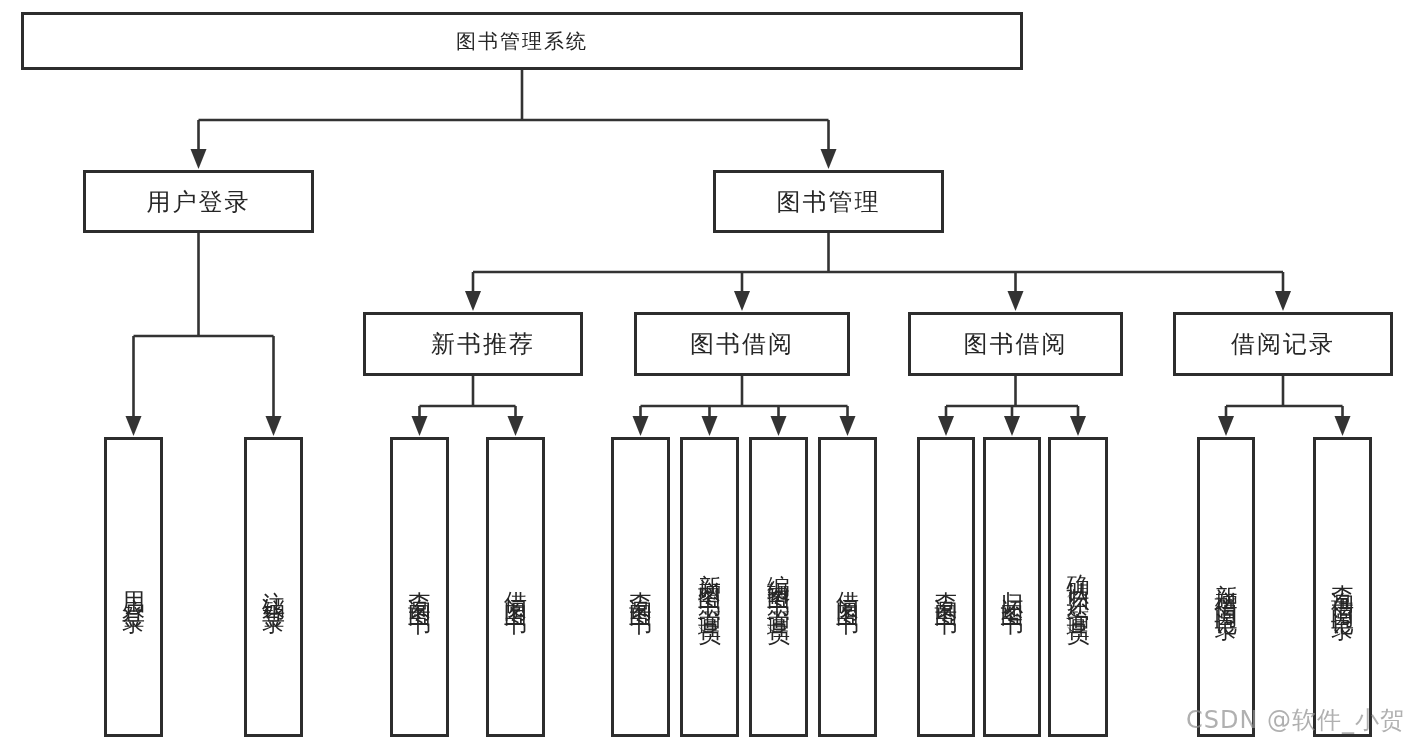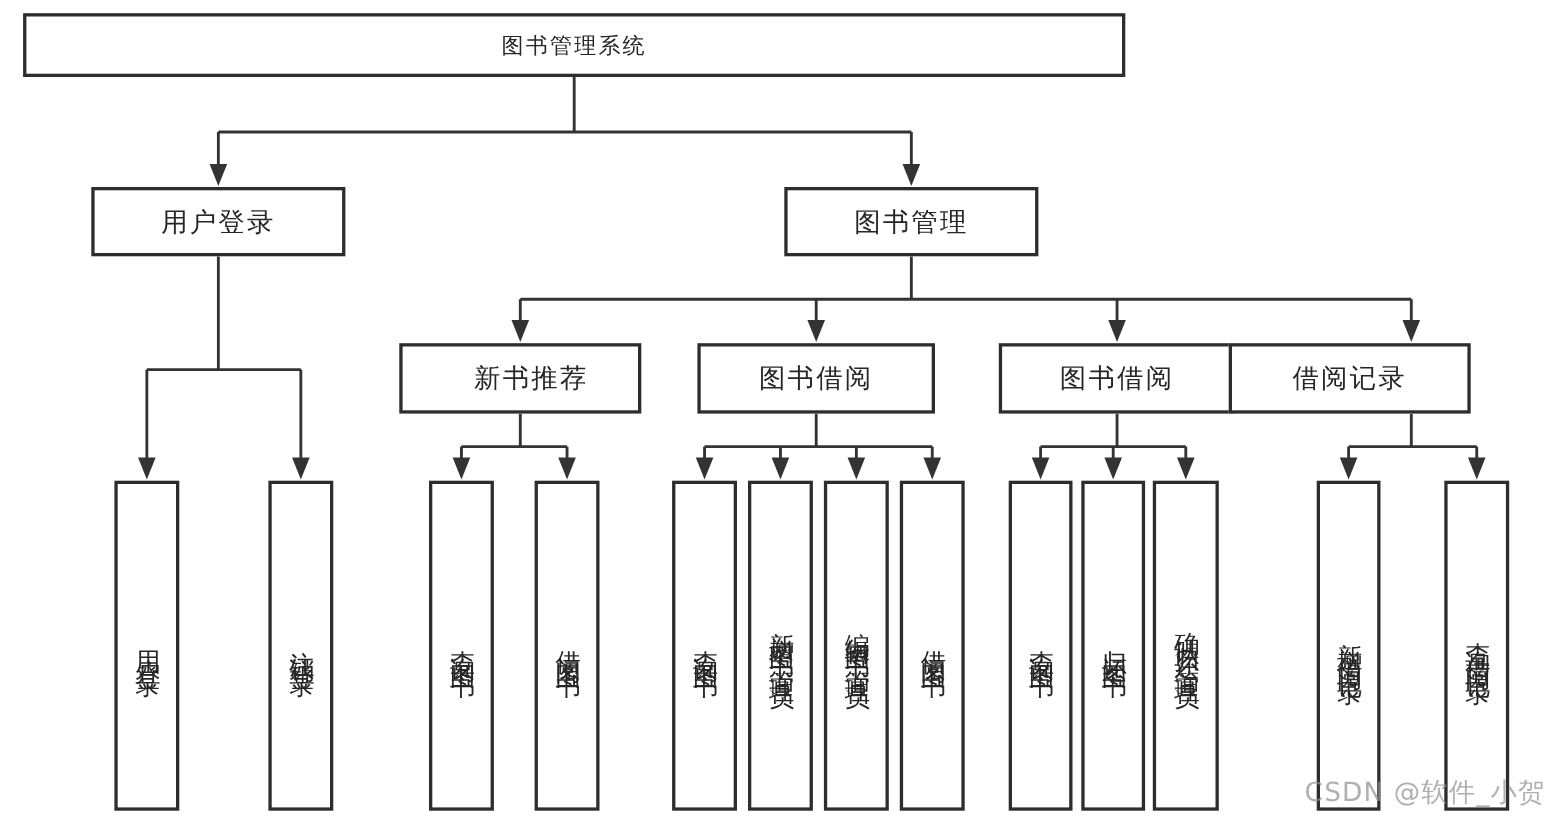--- a/index.html
+++ b/index.html
@@ -140,7 +140,7 @@
   <div class="node h" style="left:908px; top:312px; width:215px; height:64px;">
     <span>图书借阅</span>
   </div>
-  <div class="node h" style="left:1117px; top:312px; width:220px; height:64px;font-family:Liberation Mono, monospace;">
+  <div class="node h" style="left:1173px; top:312px; width:220px; height:64px;font-family:Liberation Mono, monospace;">
     <span>借阅记录</span>
   </div>
 

